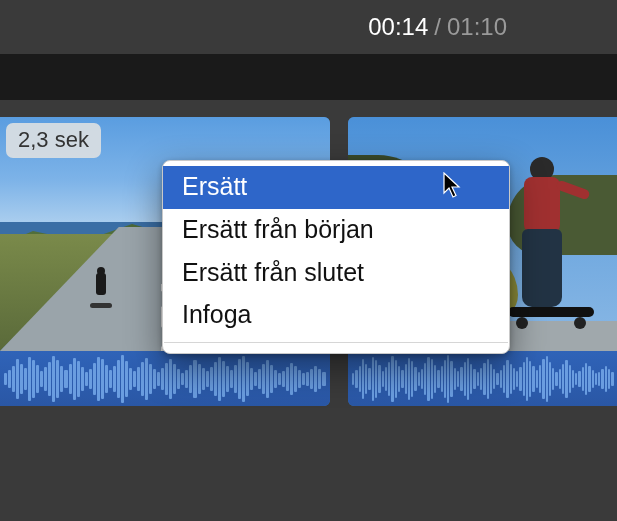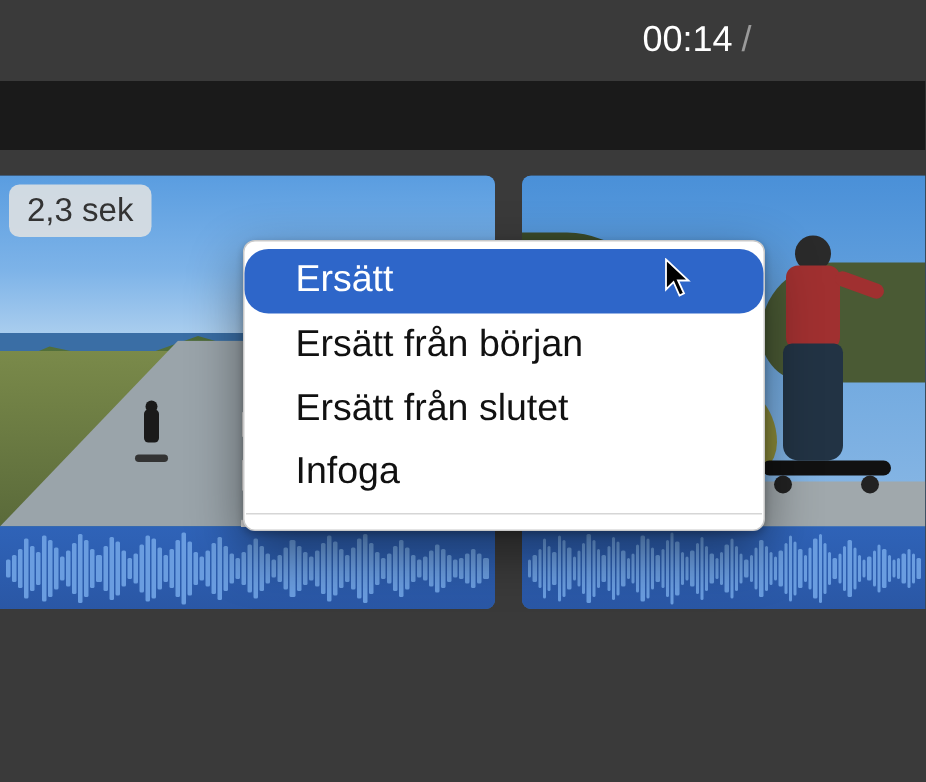--- a/index.html
+++ b/index.html
@@ -211,6 +211,7 @@
 <div class="topbar">
   <span class="time-current">00:14</span>
   <span class="time-sep">/</span>
+  <span class="time-total">01:10</span>
 </div>
 
 <div class="black-strip"></div>

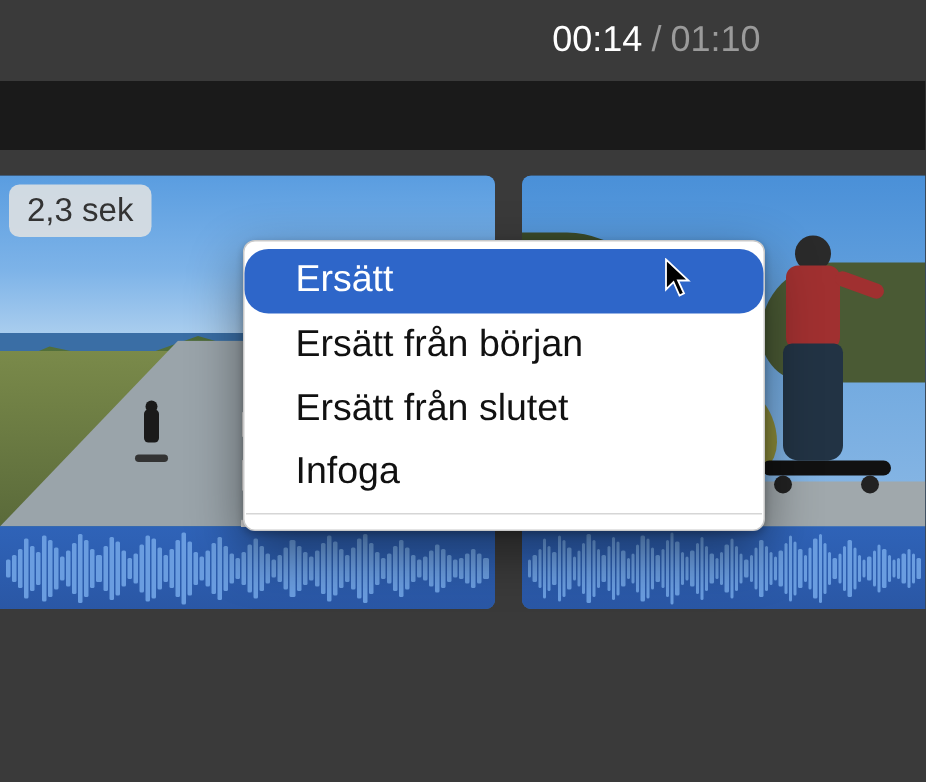--- a/index.html
+++ b/index.html
@@ -180,10 +180,9 @@
     color: #111;
   }
   .context-menu .item {
-    padding: 4px 34px 5px;
+    padding: 4px 19px 5px;
     line-height: 1.35;
     white-space: nowrap;
-    border-radius: 16px;
   }
   .context-menu .item.selected {
     background: #2e66c9;

